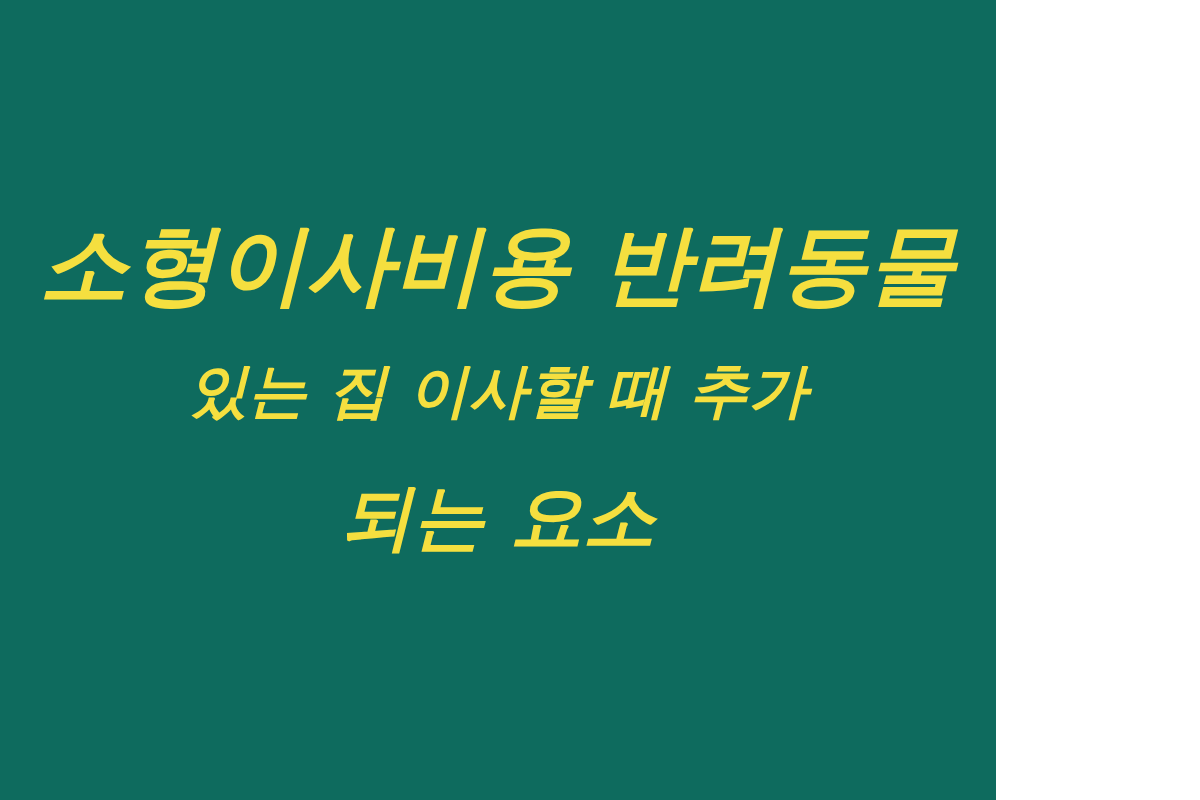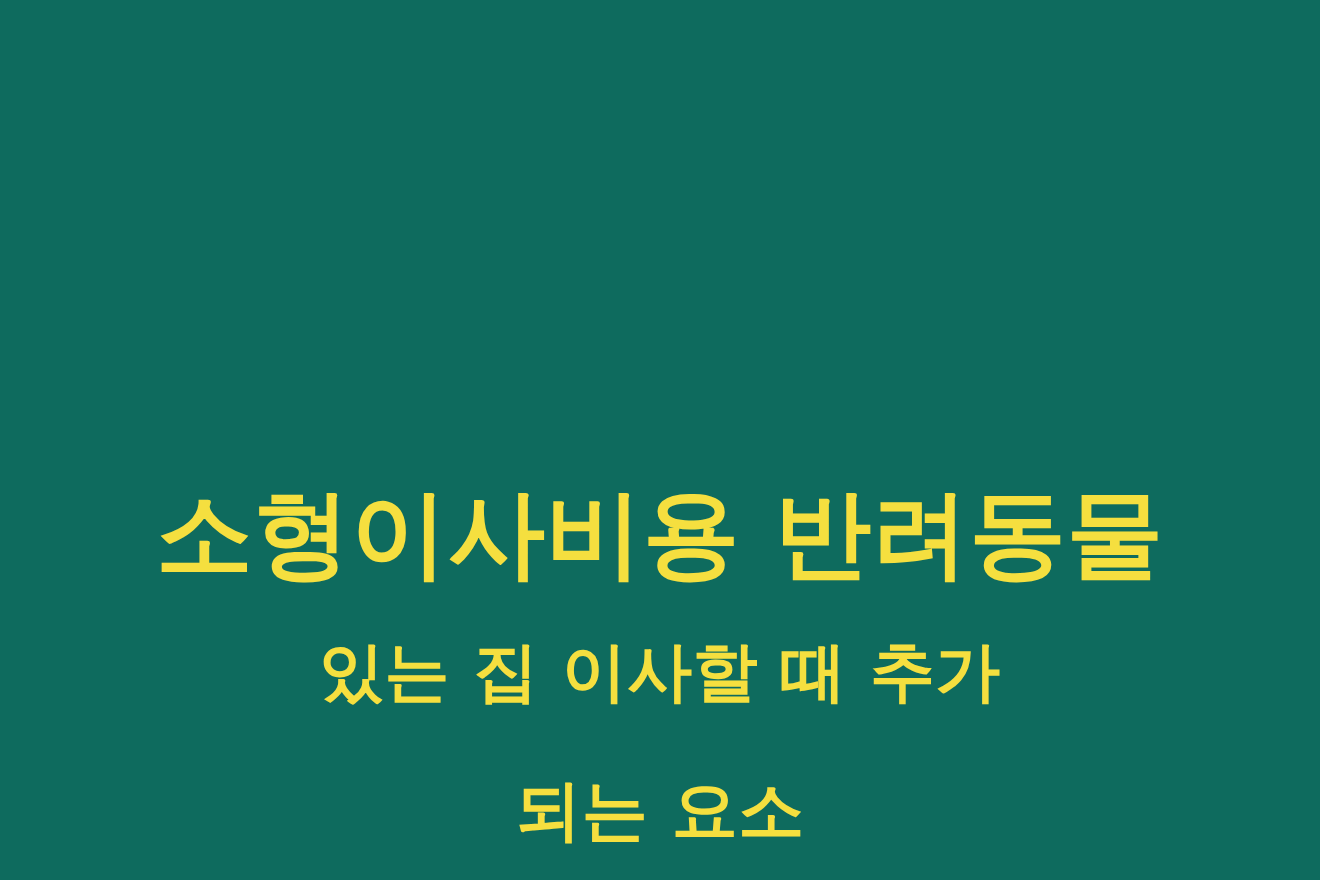--- a/index.html
+++ b/index.html
@@ -16,13 +16,14 @@
 
   #banner {
     position: relative;
-    width: 1200px;
+    width: 996px;
     height: 800px;
     background: #0e6b5e;
     display: flex;
-    align-items: flex-end;
+    align-items: center;
     justify-content: center;
     box-sizing: border-box;
+    font-style: italic;
   }
 
   #title-block {

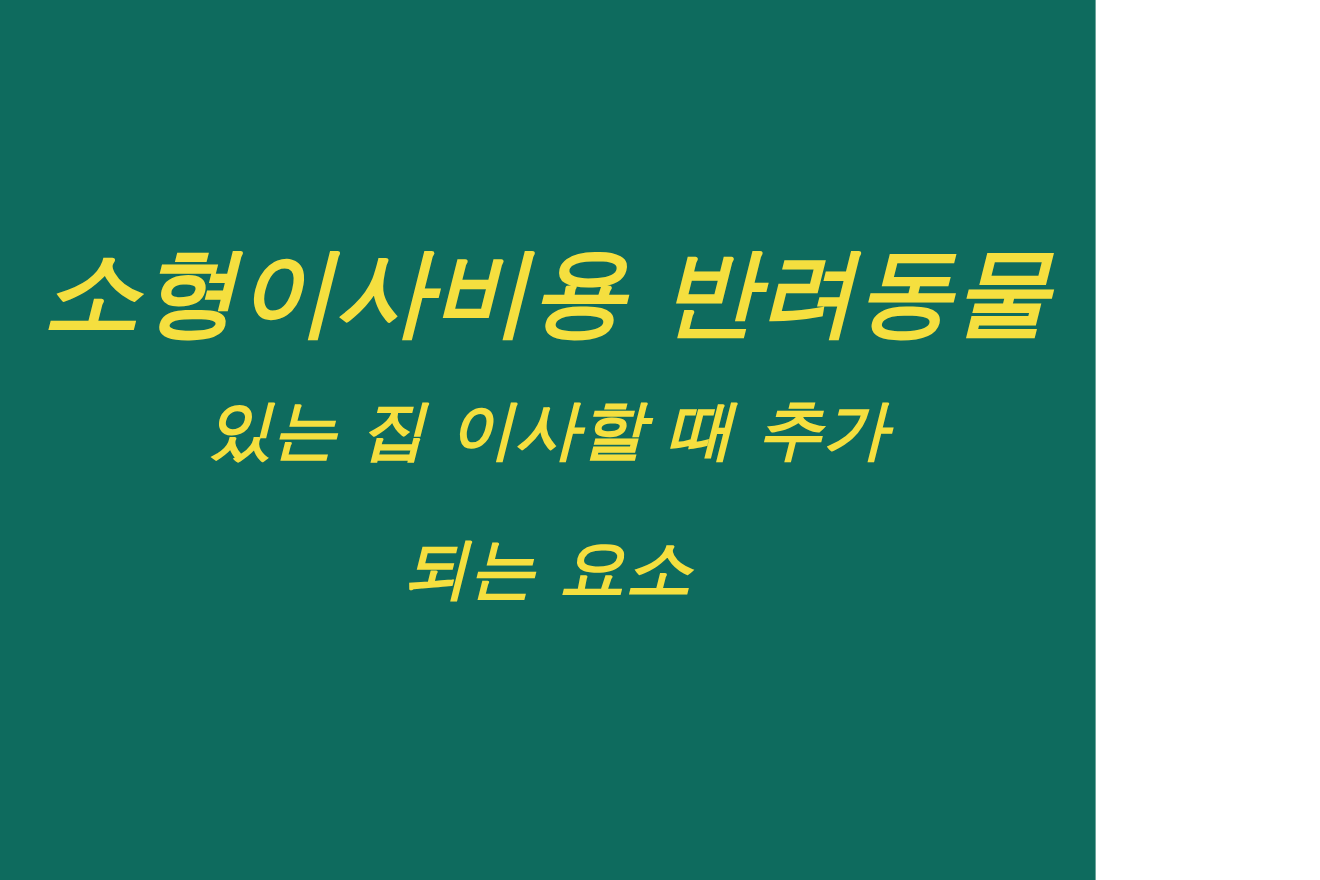--- a/index.html
+++ b/index.html
@@ -50,7 +50,7 @@
 
   .title-line.line-1 { font-size: 88px; }
   .title-line.line-2 { font-size: 59px; }
-  .title-line.line-3 { font-size: 60px; }
+  .title-line.line-3 { font-size: 72px; }
 </style>
 </head>
 <body>

